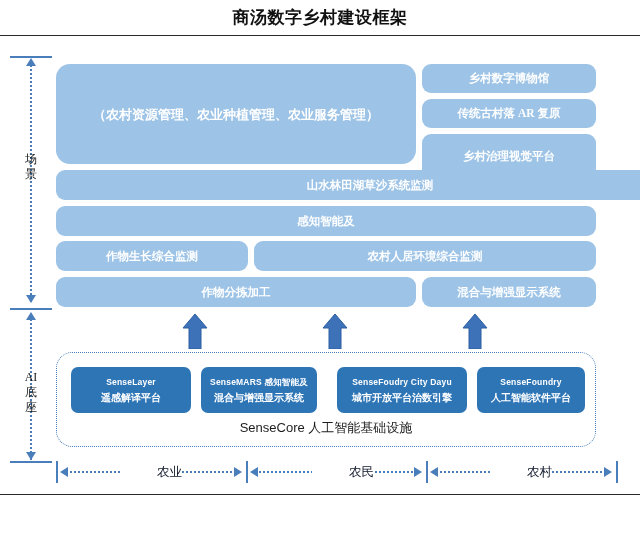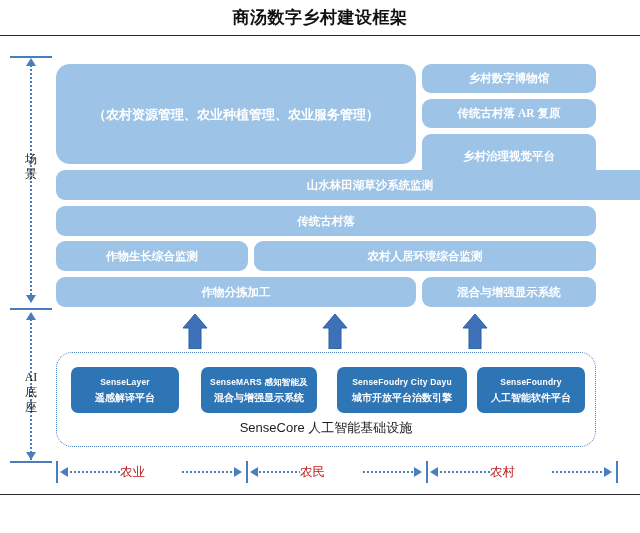--- a/index.html
+++ b/index.html
@@ -214,7 +214,7 @@
   <div class="sbox" style="left:422px; top:134px; width:174px; height:44px;text-align:center;">乡村治理视觉平台</div>
 
   <div class="sbox" style="left:56px; top:170px; width:628px; height:30px;">山水林田湖草沙系统监测</div>
-  <div class="sbox" style="left:56px; top:206px; width:540px; height:30px;">传统古村落</div>
+  <div class="sbox" style="left:56px; top:206px; width:540px; height:30px;">感知智能及</div>
 
   <div class="sbox" style="left:56px; top:241px; width:192px; height:30px;">作物生长综合监测</div>
   <div class="sbox" style="left:254px; top:241px; width:342px; height:30px;">农村人居环境综合监测</div>

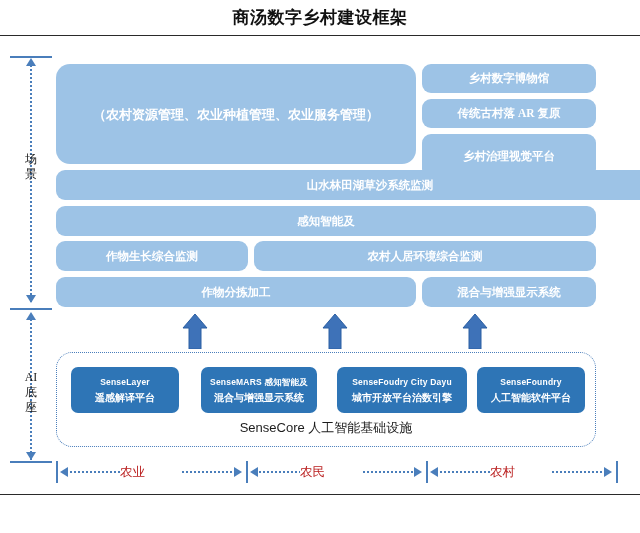--- a/index.html
+++ b/index.html
@@ -240,7 +240,7 @@
 
   <div class="base-container" style="left:56px; top:352px; width:540px; height:95px;">
 
-    <div class="dbox" style="left:14px; top:14px; width:108px; height:46px;">
+    <div class="dbox" style="left:14px; top:14px; width:120px; height:46px;">
       <div class="en">SenseLayer</div>
       <div class="cn">遥感解译平台</div>
     </div>

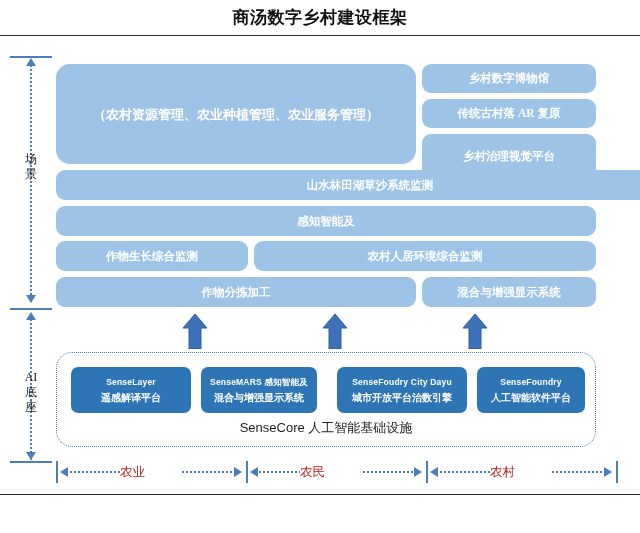--- a/index.html
+++ b/index.html
@@ -150,9 +150,9 @@
   .harrow-r { border-left: 8px solid #4a7ebb; }
   .haxis-label {
     position: absolute;
-    text-align: left;
+    text-align: right;
     font-size: 12.5px;
-    color: #b91c1c;
+    color: #0f172a;
     background: #ffffff;
     font-family: "Liberation Serif", "DejaVu Serif", serif;
   }

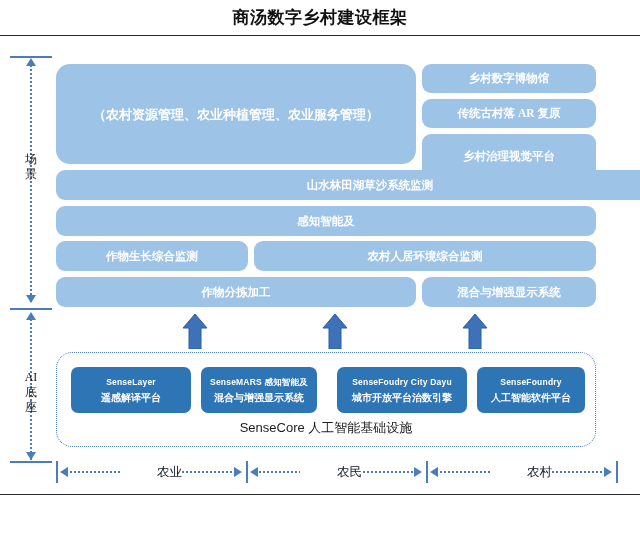--- a/index.html
+++ b/index.html
@@ -276,7 +276,7 @@
   <div class="haxis" style="left:256px; top:471px; width:160px;"></div>
   <div class="harrow-l" style="left:250px; top:467px;"></div>
   <div class="harrow-r" style="left:414px; top:467px;"></div>
-  <div class="haxis-label" style="left:300px; top:464px; width:62px;">农民</div>
+  <div class="haxis-label" style="left:312px; top:464px; width:62px;">农民</div>
 
   <div class="haxis" style="left:436px; top:471px; width:170px;"></div>
   <div class="harrow-l" style="left:430px; top:467px;"></div>

